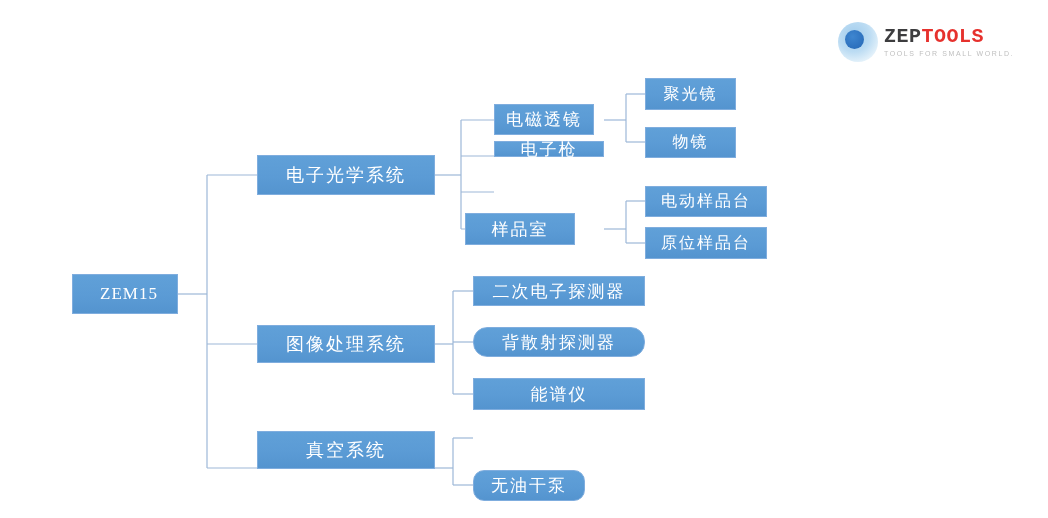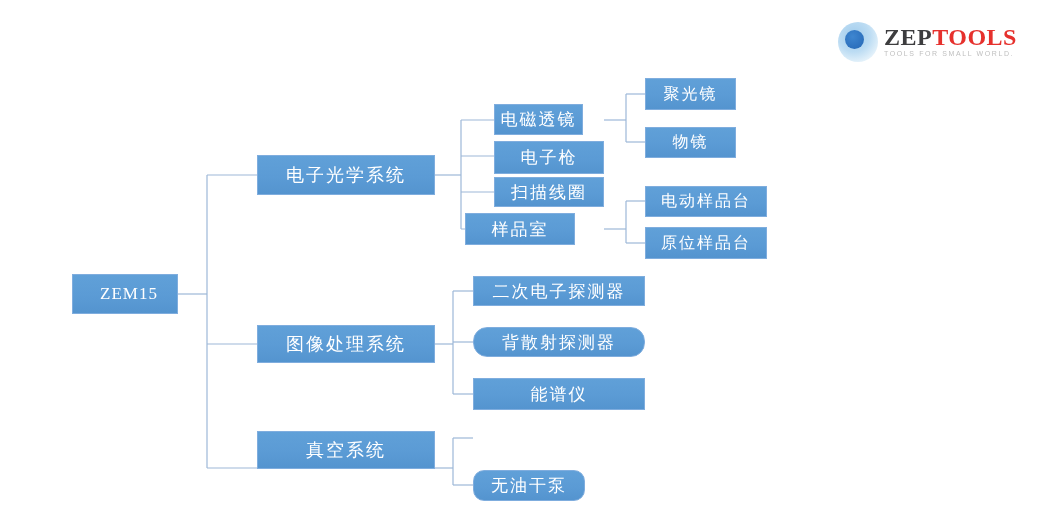--- a/index.html
+++ b/index.html
@@ -67,11 +67,11 @@
     left: 46px; top: 6px;
   }
   .logo-word {
-    font-size: 24px;
+    font-size: 20px;
     font-weight: bold;
     letter-spacing: 0.5px;
     line-height: 22px;
-    font-family: Liberation Serif, serif;
+    font-family: Liberation Mono, monospace;
   }
   .logo-word .zep { color: #3d3d3f; }
   .logo-word .tools { color: #e6312d; }

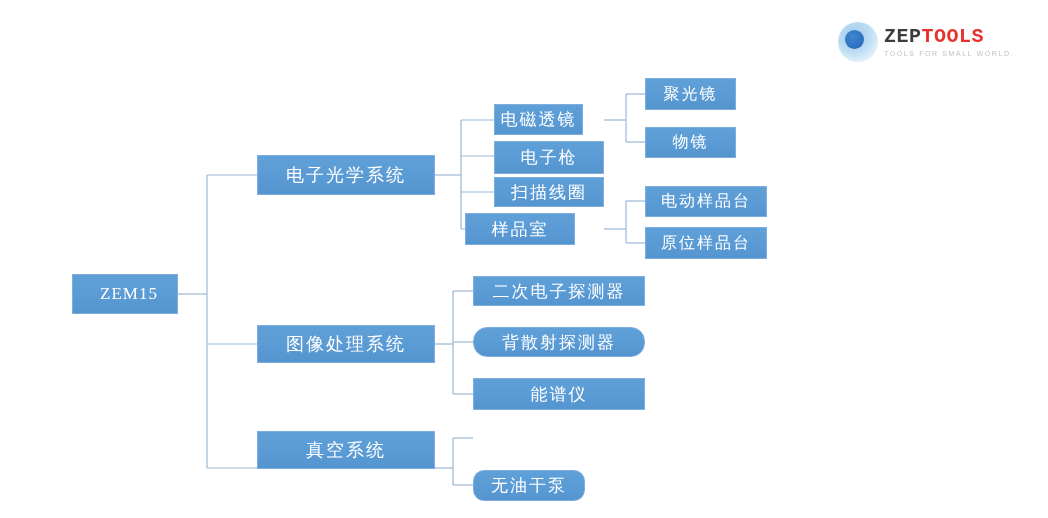--- a/index.html
+++ b/index.html
@@ -131,7 +131,7 @@
   <div class="node lv1" style="left:257px; top:155px; width:178px; height:40px;">电子光学系统</div>
   <div class="node lv1" style="left:257px; top:431px; width:178px; height:38px;font-family:Liberation Serif, serif;">真空系统</div>
 
-  <div class="node lv2" style="left:494px; top:104px; width:89px; height:31px;">电磁透镜</div>
+  <div class="node lv2" style="left:494px; top:104px; width:100px; height:31px;">电磁透镜</div>
   <div class="node lv2" style="left:494px; top:141px; width:110px; height:33px;">电子枪</div>
   <div class="node lv2" style="left:494px; top:177px; width:110px; height:30px;">扫描线圈</div>
   <div class="node lv2" style="left:465px; top:213px; width:110px; height:32px;">样品室</div>

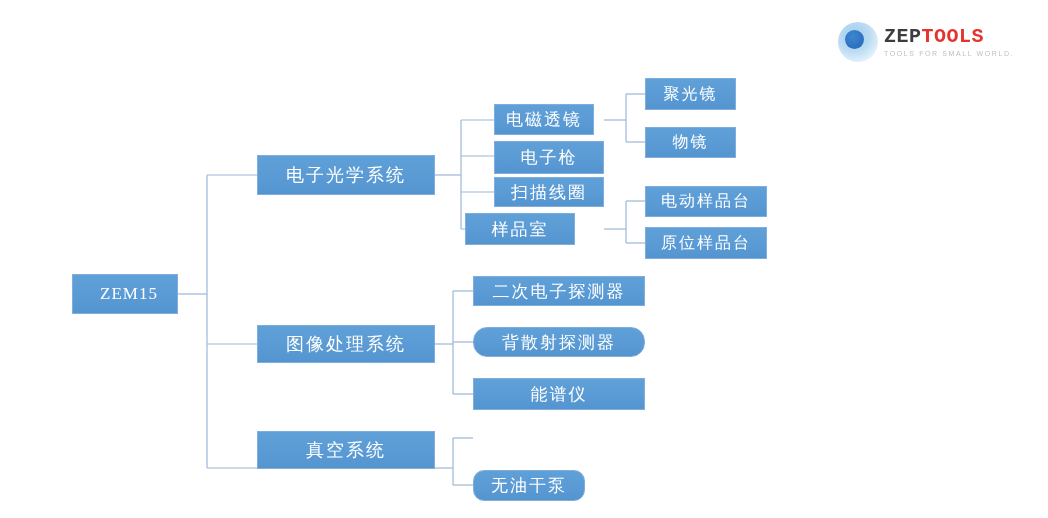--- a/index.html
+++ b/index.html
@@ -132,7 +132,7 @@
   <div class="node lv1" style="left:257px; top:431px; width:178px; height:38px;font-family:Liberation Serif, serif;">真空系统</div>
 
   <div class="node lv2" style="left:494px; top:104px; width:100px; height:31px;">电磁透镜</div>
-  <div class="node lv2" style="left:494px; top:141px; width:110px; height:33px;">电子枪</div>
+  <div class="node lv2" style="left:494px; top:141px; width:110px; height:16px;">电子枪</div>
   <div class="node lv2" style="left:494px; top:177px; width:110px; height:30px;">扫描线圈</div>
   <div class="node lv2" style="left:465px; top:213px; width:110px; height:32px;">样品室</div>
 

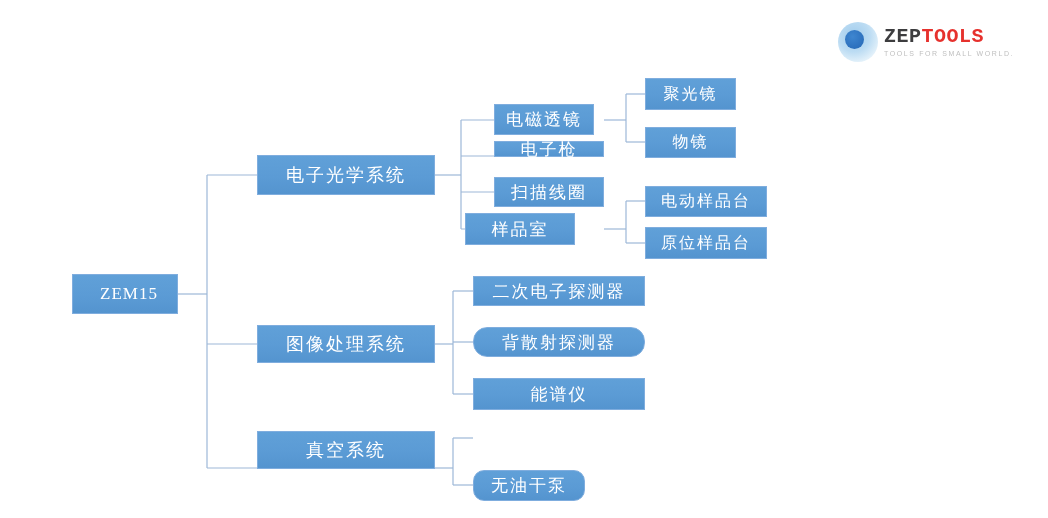--- a/index.html
+++ b/index.html
@@ -133,7 +133,6 @@
 
   <div class="node lv2" style="left:494px; top:104px; width:100px; height:31px;">电磁透镜</div>
   <div class="node lv2" style="left:494px; top:141px; width:110px; height:16px;">电子枪</div>
-  <div class="node lv2" style="left:494px; top:177px; width:110px; height:30px;">扫描线圈</div>
   <div class="node lv2" style="left:465px; top:213px; width:110px; height:32px;">样品室</div>
 
   <div class="node lv3" style="left:645px; top:78px; width:91px; height:32px;">聚光镜</div>

